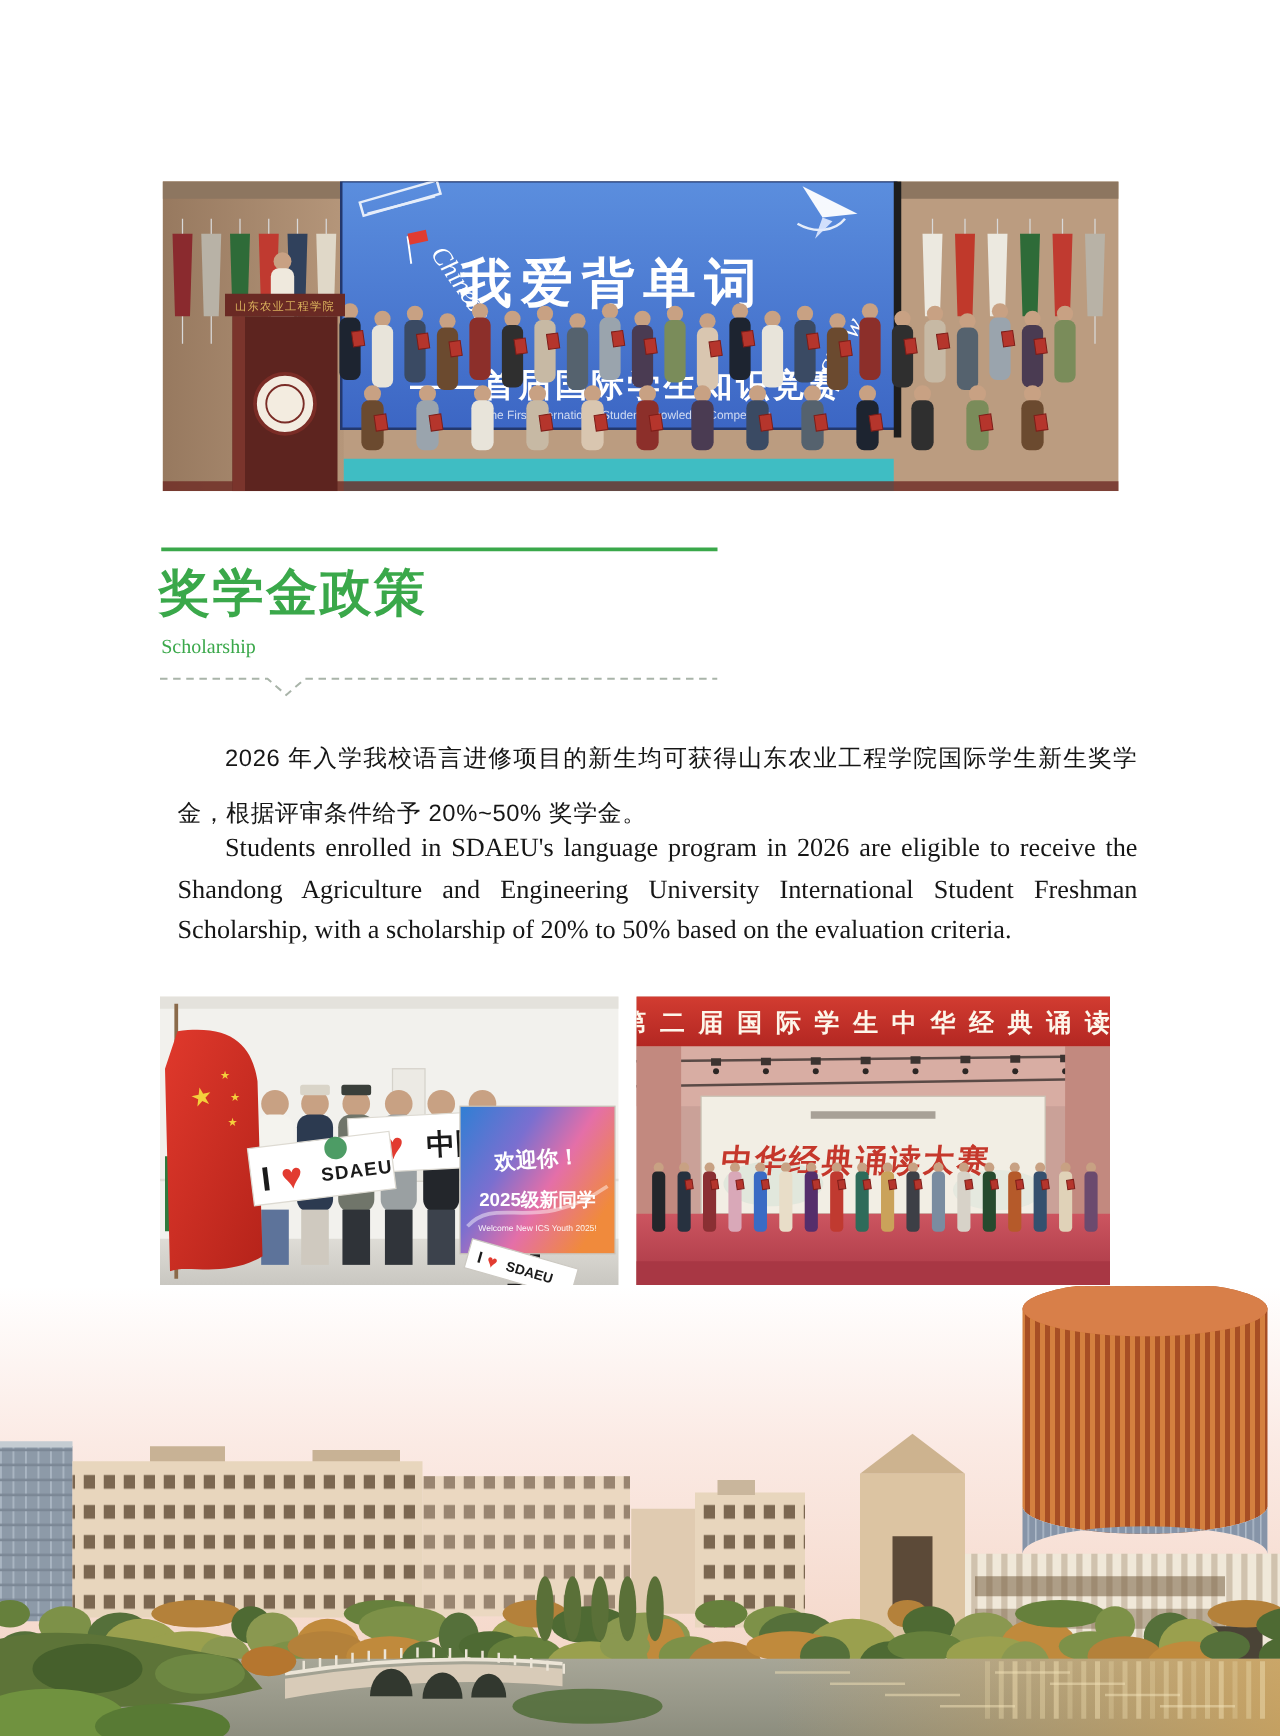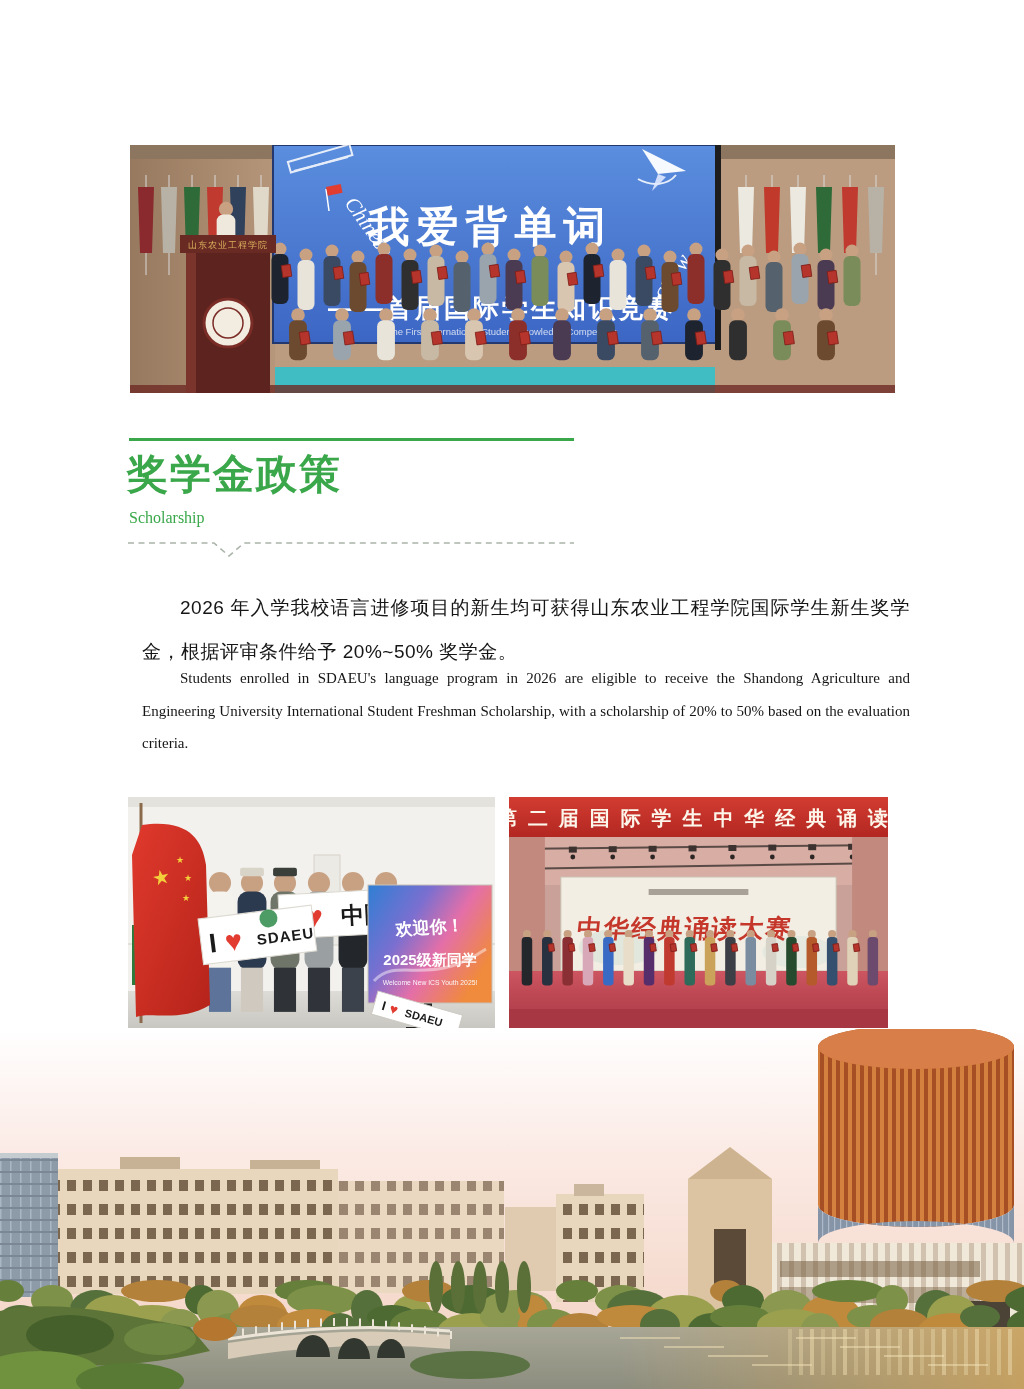--- a/index.html
+++ b/index.html
@@ -23,7 +23,7 @@
   .para{position:absolute;left:142px;width:768px;margin:0;color:var(--ink);text-align:justify;}
   .para-cn{top:586px;font-size:19px;line-height:44px;text-indent:2em;letter-spacing:.5px;
            font-family:"Liberation Sans","DejaVu Sans",sans-serif;}
-  .para-en{top:662px;font-size:15px;line-height:32.5px;text-indent:38px;
+  .para-en{top:662px;font-size:21px;line-height:32.5px;text-indent:38px;
            font-family:"Liberation Serif","DejaVu Serif",serif;}
   .svgtxt{font-family:"Liberation Sans","DejaVu Sans",sans-serif;}
   .script{font-family:"Liberation Serif","DejaVu Serif",serif;font-style:italic;}

